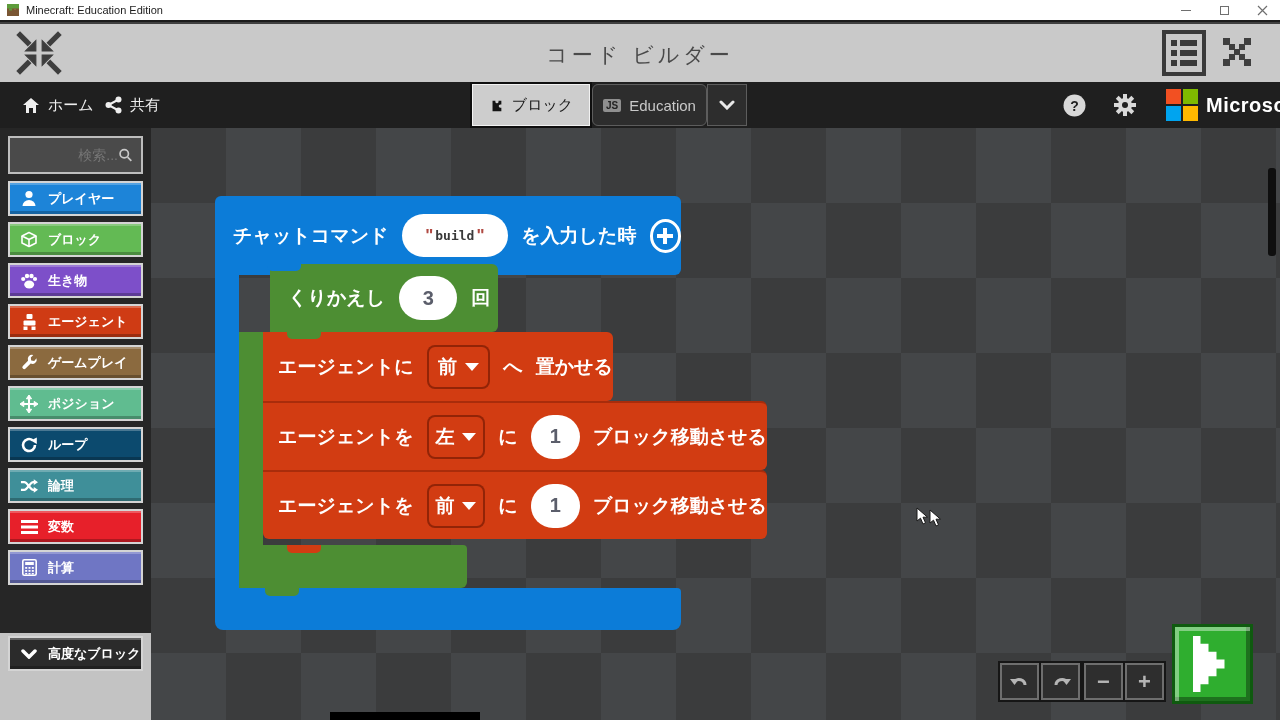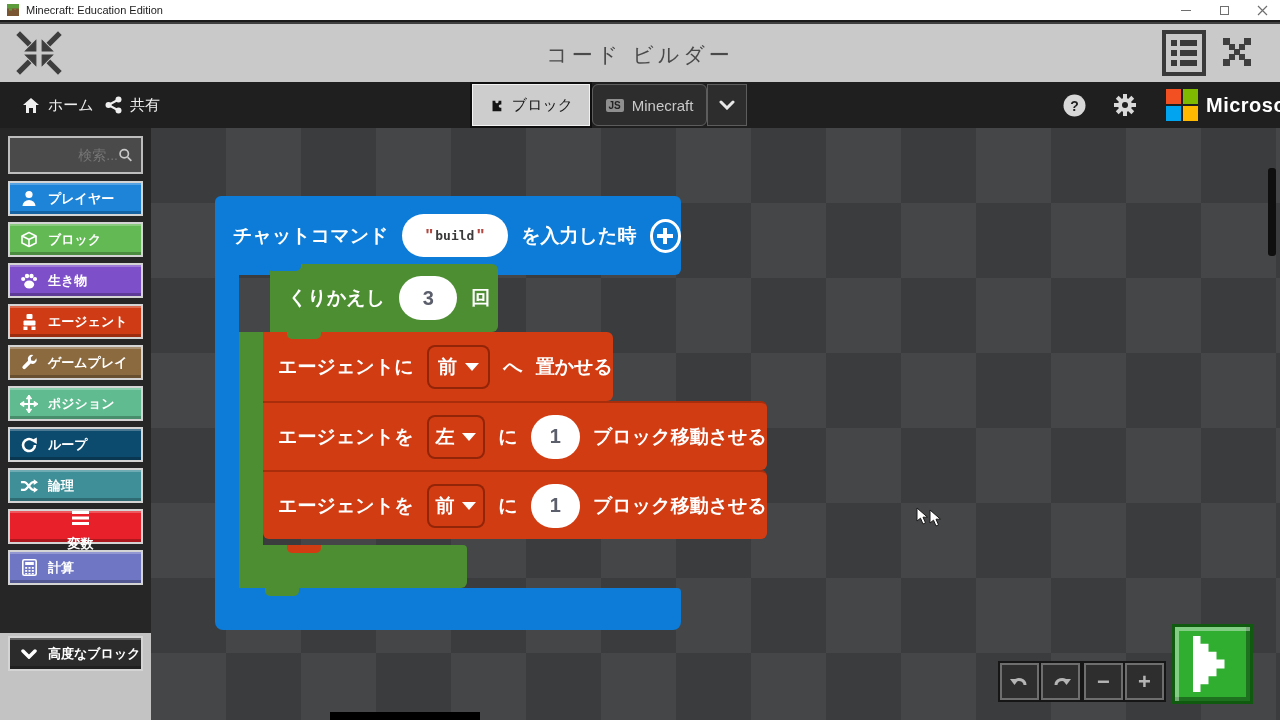--- a/index.html
+++ b/index.html
@@ -168,7 +168,7 @@
     </div>
     <div class="tab tab-dark" style="left:592px; width:115px;border-radius:6px;">
       <span class="js-badge">JS</span>
-      <span>Minecraft</span>
+      <span>Education</span>
     </div>
     <div class="tab tab-dark" style="left:707px; width:40px;">
       <svg width="16" height="10" viewBox="0 0 16 10">

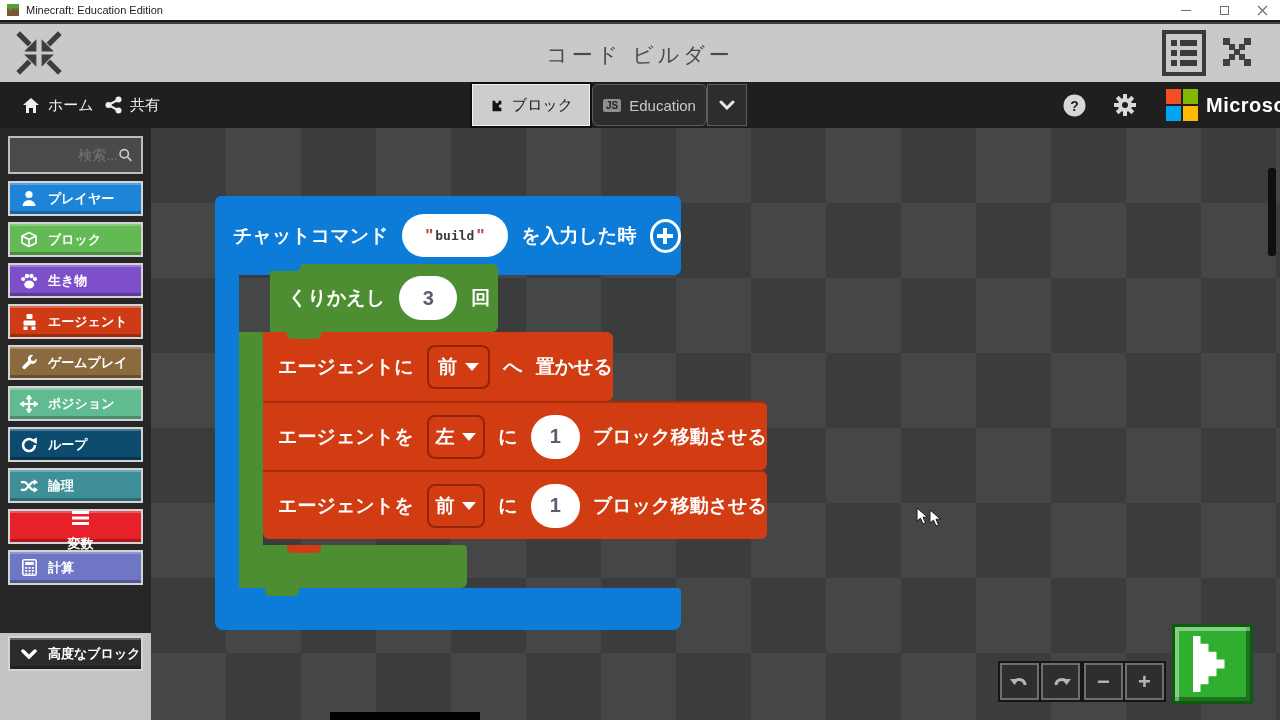--- a/index.html
+++ b/index.html
@@ -298,7 +298,7 @@
           </span>
           <span class="cat-label">論理</span>
         </div>
-        <div class="cat-btn" style="background: rgb(231, 32, 42); flex-direction: column;">
+        <div class="cat-btn" style="background: rgb(231, 32, 42);">
           <span class="cat-icon">
             <svg width="17" height="14" viewBox="0 0 17 14" fill="#fff">
               <rect x="0" y="0" width="17" height="3"></rect>

